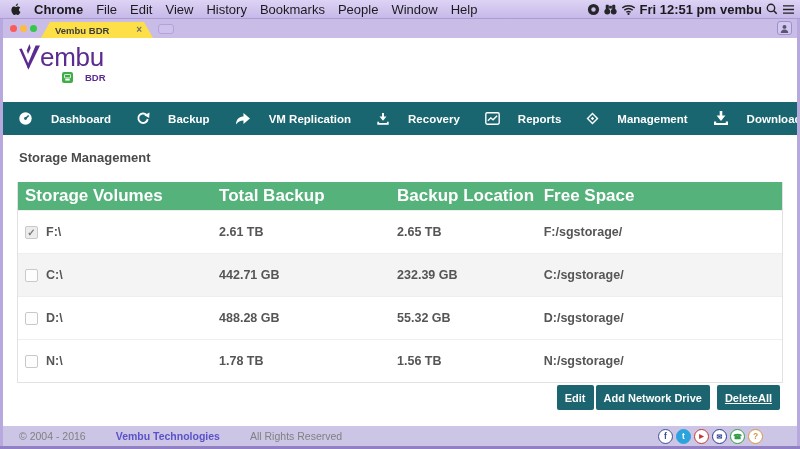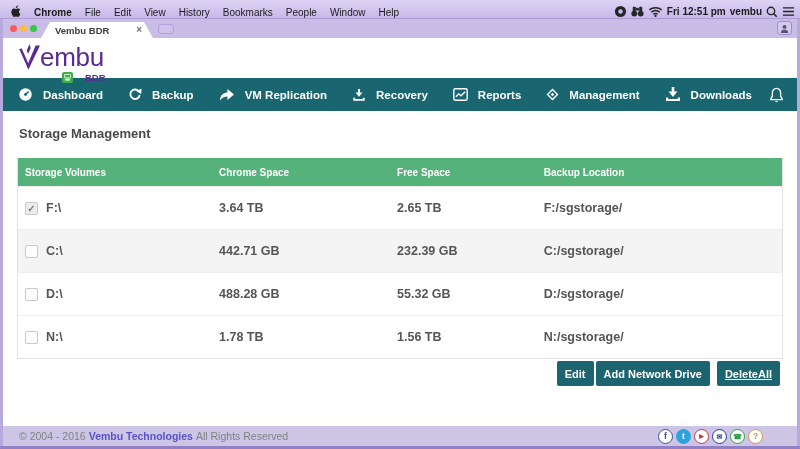--- a/index.html
+++ b/index.html
@@ -8,7 +8,7 @@
 .bottom-strip { position:absolute; left:0; right:0; bottom:0; height:3px; background:#9181c4; }
 
 
-.menubar { position:absolute; top:0; left:0; right:0; height:19px; background:linear-gradient(#ddd3f4,#c7b9e9); border-bottom:1px solid #ab9cd6; display:flex; align-items:flex-end; padding:0 5px 0 10px; font-size:10px; color:#1b1b1d; z-index:5; }
+.menubar { position:absolute; top:0; left:0; right:0; height:19px; background:linear-gradient(#ddd3f4,#c7b9e9); border-bottom:1px solid #ab9cd6; display:flex; align-items:center; padding:0 5px 0 10px; font-size:13px; color:#1b1b1d; z-index:5; }
 .mb-item { margin-right:13px; font-weight:500; }
 .mb-app { font-weight:700; }
 .apple-icon { width:11px; height:13px; margin-right:13px; display:inline-block; }

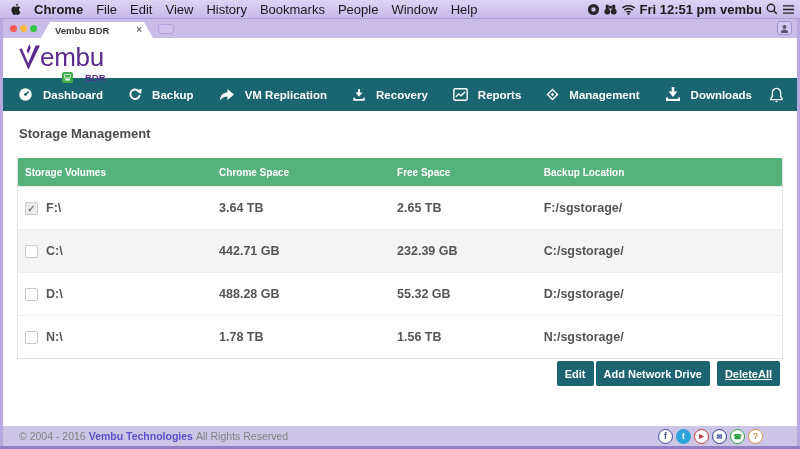--- a/index.html
+++ b/index.html
@@ -24,7 +24,7 @@
 .tl.red { left:7px; background:#fc5b57; }
 .tl.yellow { left:17px; background:#fdbc40; }
 .tl.green { left:27px; background:#34c84a; }
-.tab { position:absolute; left:38px; top:3px; width:112px; height:16px; background:#ffffff; clip-path:polygon(9px 0, calc(100% - 9px) 0, 100% 100%, 0 100%); display:flex; align-items:center; padding:0 11px 0 14px; }
+.tab { position:absolute; left:38px; top:3px; width:112px; height:16px; background:#fde047; clip-path:polygon(9px 0, calc(100% - 9px) 0, 100% 100%, 0 100%); display:flex; align-items:center; padding:0 11px 0 14px; }
 .tab-title { font-size:9.5px; color:#3c3c3c; font-weight:600; flex:1; }
 .tab-close { font-size:10px; color:#6f6f6f; font-weight:700; line-height:1; }
 .newtab { position:absolute; left:155px; top:5px; width:16px; height:10px; background:#cec1ec; border:1px solid #b2a1dd; border-radius:3px; }

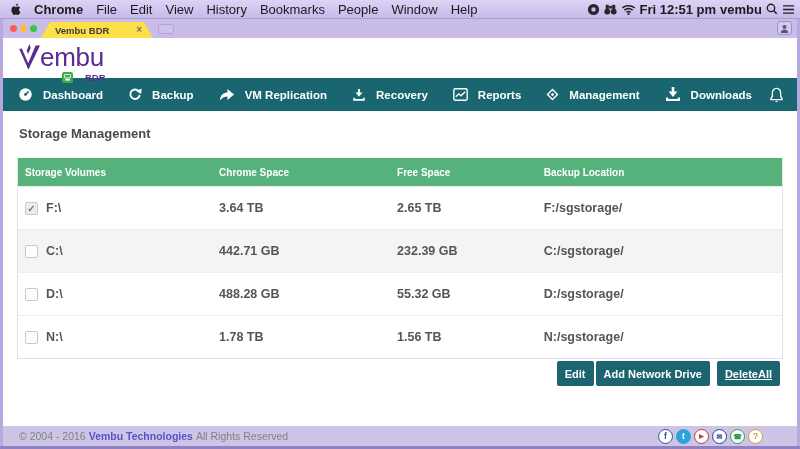--- a/index.html
+++ b/index.html
@@ -33,7 +33,7 @@
 
 .content { flex:1; display:flex; flex-direction:column; background:#fff; overflow:hidden; }
 
-.logo-row { flex:none; height:40px; position:relative;text-align:center; }
+.logo-row { flex:none; height:64px; position:relative;text-align:center; }
 .brand { position:absolute; left:13px; top:5px; display:flex; align-items:flex-start; color:#5b2b8f; }
 .brand-rest { font-size:26px; font-weight:500; line-height:1; letter-spacing:-0.3px; margin-left:-2px; margin-top:1px; }
 .badge { position:absolute; left:59px; top:34px; display:flex; align-items:center; gap:12px; }

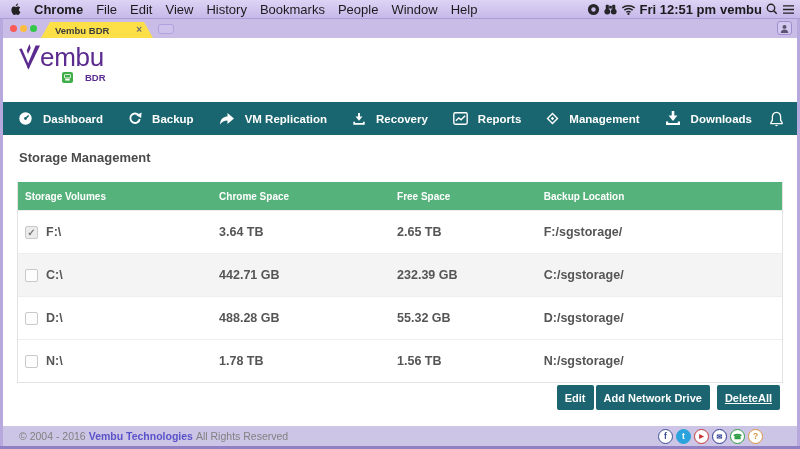--- a/index.html
+++ b/index.html
@@ -42,7 +42,7 @@
 
 
 .nav { flex:none; height:33px; background:#196670; display:flex; align-items:center; color:#fff; padding:0 15px; font-size:11.5px; font-weight:700; }
-.nav-item { display:flex; align-items:center; gap:10px; margin-right:25px; white-space:nowrap; }
+.nav-item { display:flex; align-items:center; gap:18px; margin-right:25px; white-space:nowrap; }
 .nav-item.dl { margin-left:auto; margin-right:0; }
 .nav-bell { margin-left:17px; display:flex; }
 .nav-burger { margin-left:20px; display:flex; }

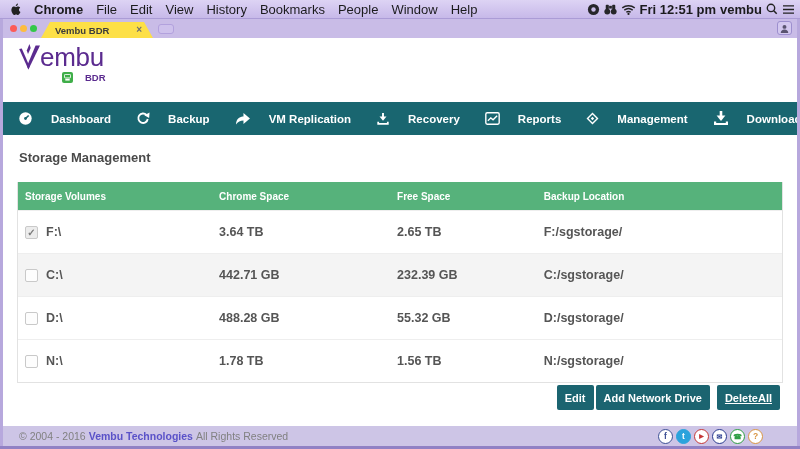--- a/index.html
+++ b/index.html
@@ -51,7 +51,7 @@
 
 
 .table { margin:17px 14px 0; border:1px solid #e2e2e2; border-top:none; }
-.thead { height:28px; background:#56b27b; display:grid; grid-template-columns:25.4% 23.3% 19.2% auto; align-items:center; color:#fff; font-size:10px; font-weight:700; }
+.thead { height:28px; background:#56b27b; display:grid; grid-template-columns:25.4% 23.3% 19.2% auto; align-items:center; color:#fff; font-size:17px; font-weight:700; }
 .thead > div { padding-left:7px; }
 .trow { height:43px; display:grid; grid-template-columns:25.4% 23.3% 19.2% auto; align-items:center; font-size:12.5px; font-weight:700; color:#555; border-top:1px solid #eeeeee; background:#fff; }
 .trow:first-child { border-top:none; }

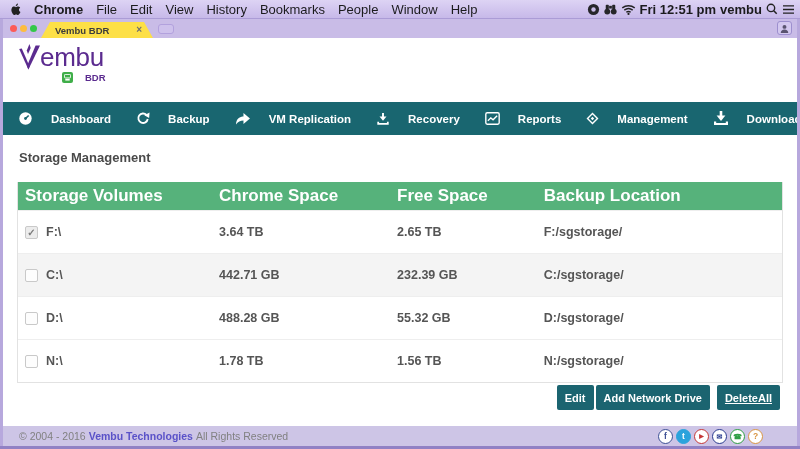--- a/index.html
+++ b/index.html
@@ -244,7 +244,7 @@
     <div class="table">
       <div class="thead">
         <div>Storage Volumes</div>
-        <div>Chrome Space</div>
+        <div>Total Backup</div>
         <div>Free Space</div>
         <div>Backup Location</div>
       </div>

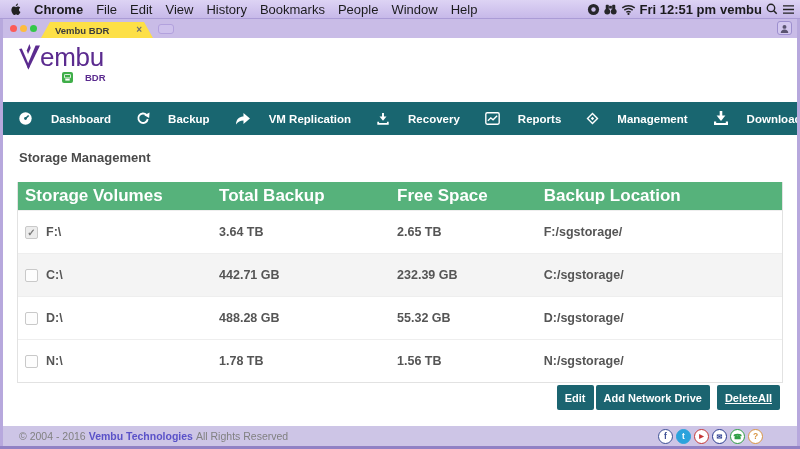--- a/index.html
+++ b/index.html
@@ -245,8 +245,8 @@
       <div class="thead">
         <div>Storage Volumes</div>
         <div>Total Backup</div>
+        <div>Backup Location</div>
         <div>Free Space</div>
-        <div>Backup Location</div>
       </div>
       <div class="trow">
         <div class="cell-vol">

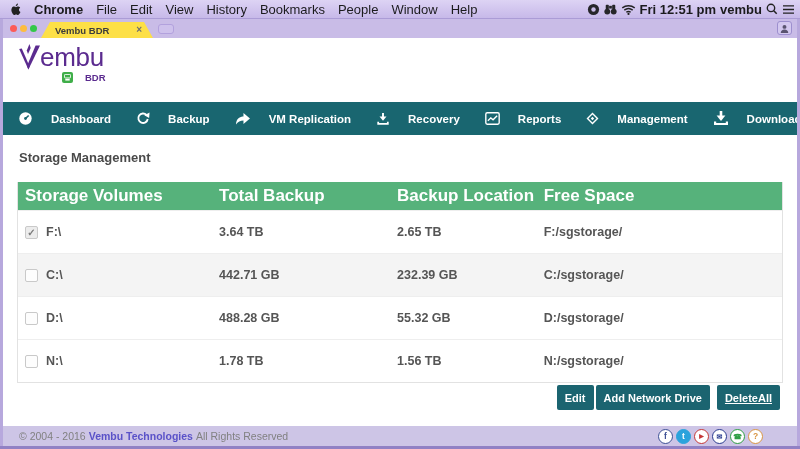--- a/index.html
+++ b/index.html
@@ -253,7 +253,7 @@
           <span class="checkbox checked"></span>
           <span>F:\</span>
         </div>
-        <div>3.64 TB</div>
+        <div>2.61 TB</div>
         <div>2.65 TB</div>
         <div>F:/sgstorage/</div>
       </div>

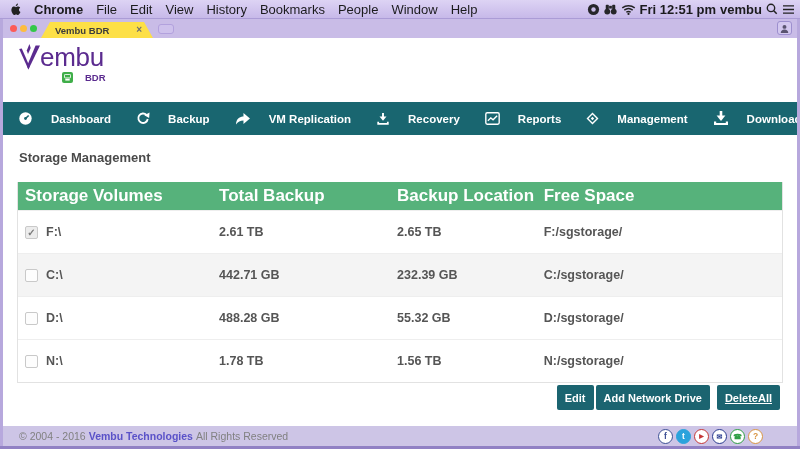--- a/index.html
+++ b/index.html
@@ -68,7 +68,7 @@
 .btn.gap { margin-left:7px;text-decoration:underline; }
 
 
-.footer { margin-top:auto; flex:none; height:20px; background:#cdc5e6; display:flex; align-items:center; padding:0 34px 0 16px; font-size:10.5px; color:#818181; }
+.footer { margin-top:auto; flex:none; height:20px; background:#cdc5e6; display:flex; align-items:center; padding:0 34px 0 16px; font-size:10.5px; color:#818181;gap:27px; }
 .f-link { color:#5a52c8; font-weight:600; margin:0 3px; }
 .social { margin-left:auto; display:flex; gap:3px; }
 .soc { width:15px; height:15px; border-radius:50%; background:#fff; display:flex; align-items:center; justify-content:center; font-size:8.5px; font-weight:700; line-height:1; }

